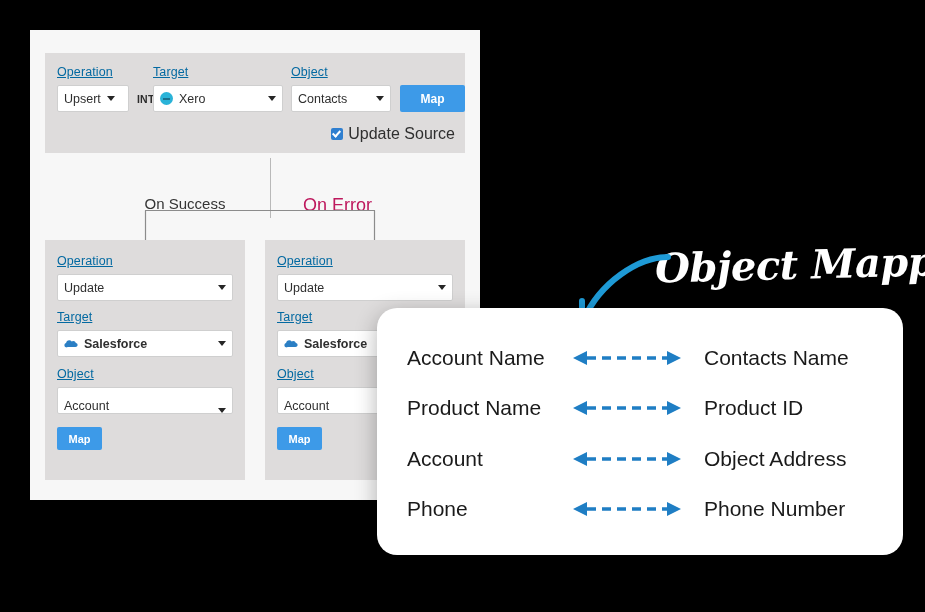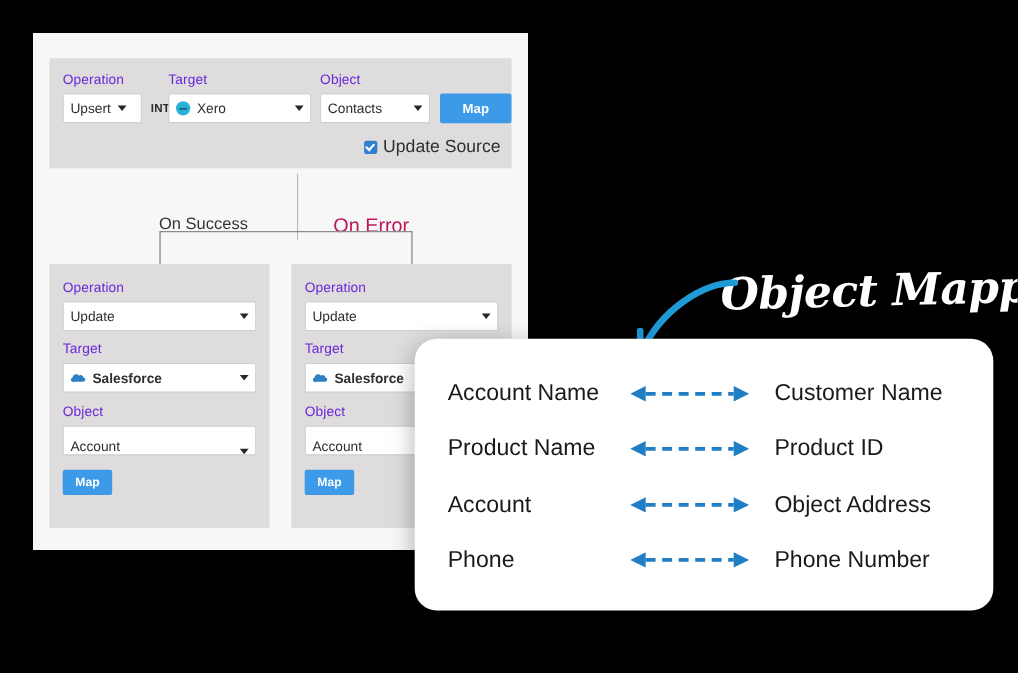--- a/index.html
+++ b/index.html
@@ -38,8 +38,9 @@
   }
   .field-label {
     font-size: 12.5px;
-    color: #6d28d9;
+    color: #0369a1;
     letter-spacing: .1px;
+    text-decoration: underline;
   }
   .op-panel .lbl-operation { position: absolute; left: 12px; top: 12px; }
   .op-panel .lbl-target    { position: absolute; left: 108px; top: 12px; }

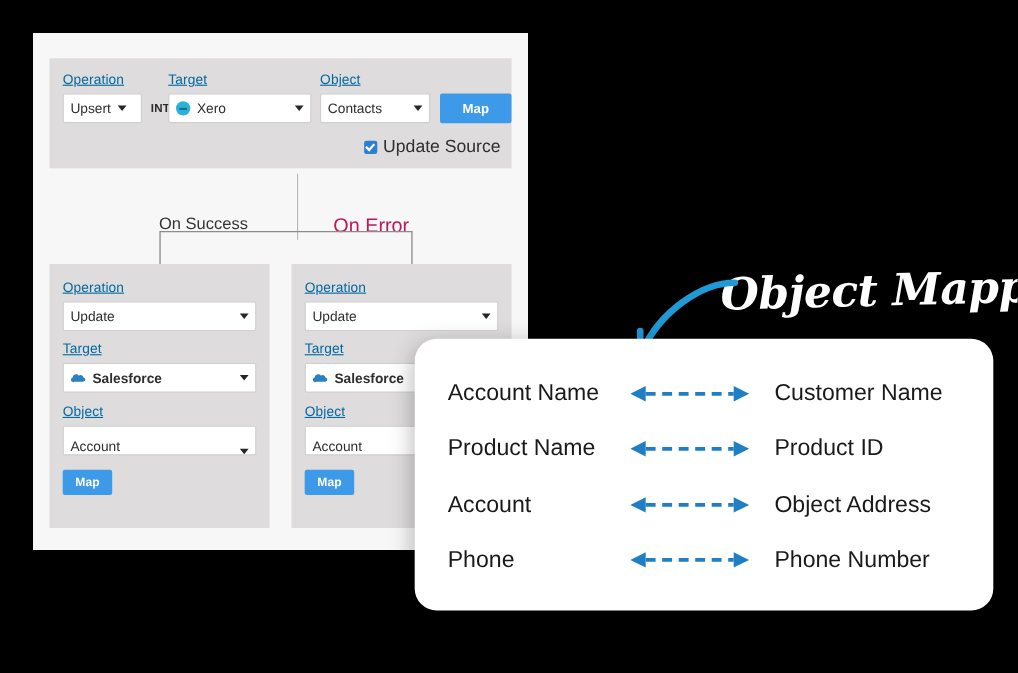--- a/index.html
+++ b/index.html
@@ -420,7 +420,7 @@
         <polygon points="108,9 94,2 94,16" fill="#1f7ec4"></polygon>
       </svg>
     </span>
-    <span class="dst">Customer Name</span>
+    <span class="dst">Contacts Name</span>
   </div>
 
   <div class="map-row r1">

